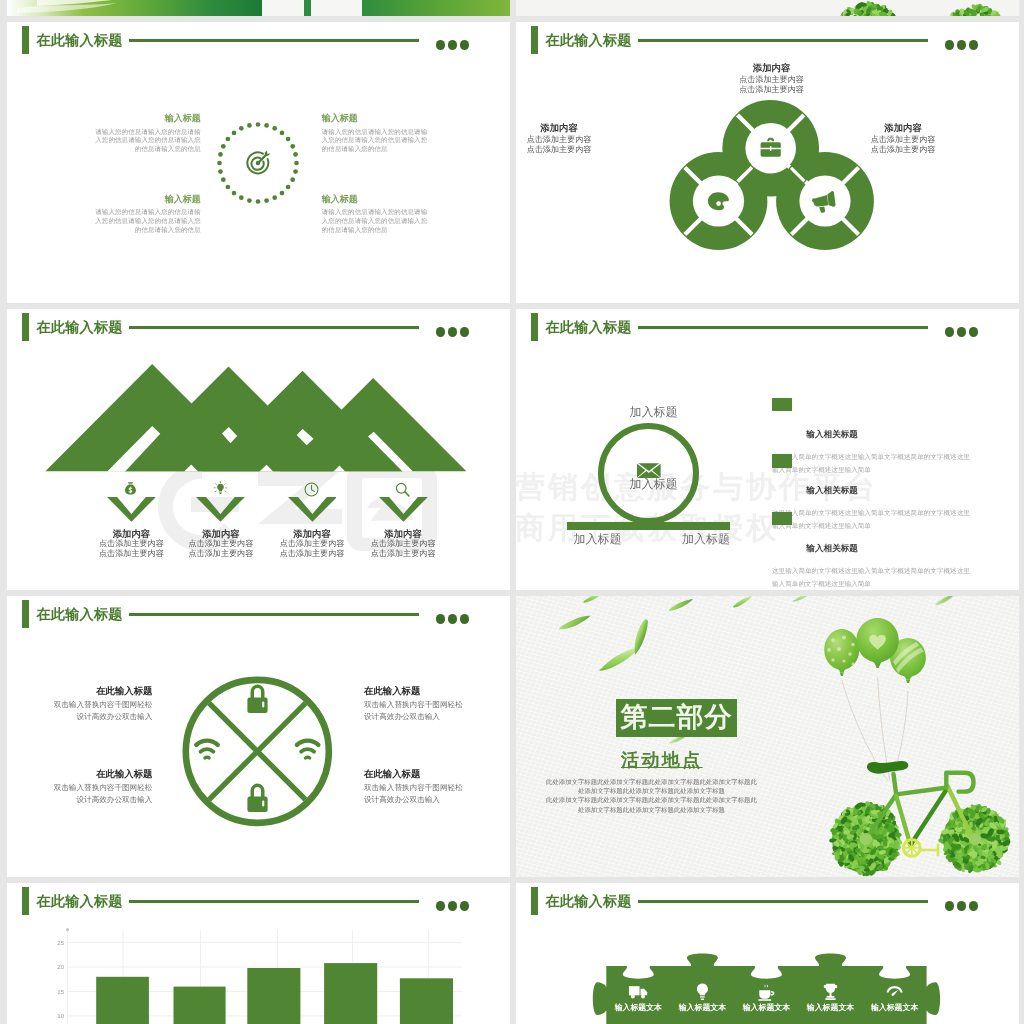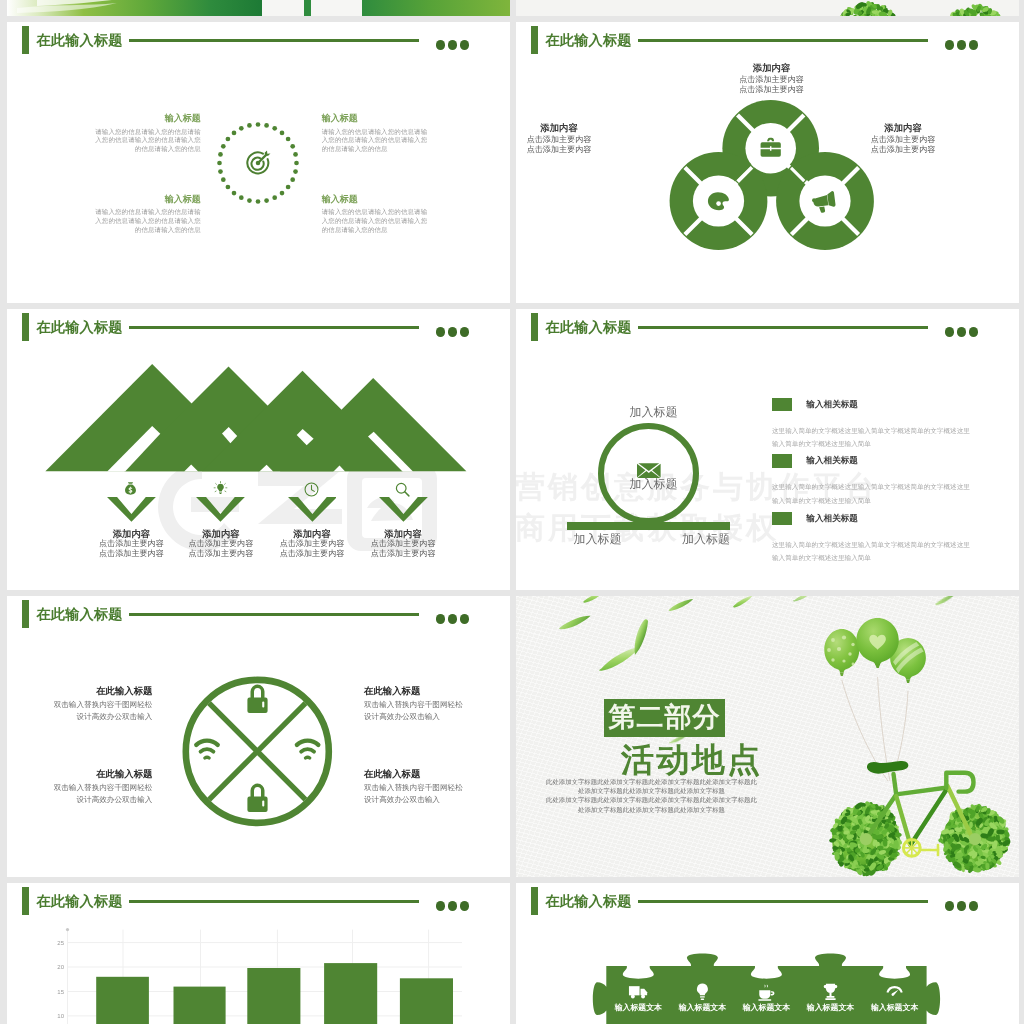--- a/index.html
+++ b/index.html
@@ -70,7 +70,7 @@
   .s4-item{position:absolute;left:256px;width:202px;}
   .s4-sq{display:inline-block;width:20.3px;height:13.8px;background:#4f8533;vertical-align:top;}
   .s4-h{display:inline-block;font-size:8.6px;font-weight:bold;color:#3c3c3c;
-        margin-left:9.6px;line-height:13.8px;vertical-align:top;}
+        margin-left:9.6px;line-height:13.8px;vertical-align:top;margin-top:30px;}
   .s4-p{font-size:6.6px;color:#a8a8a8;line-height:13.2px;margin-top:8.5px;}
   .s4-i1{top:88.7px;}
   .s4-i2{top:144.9px;}

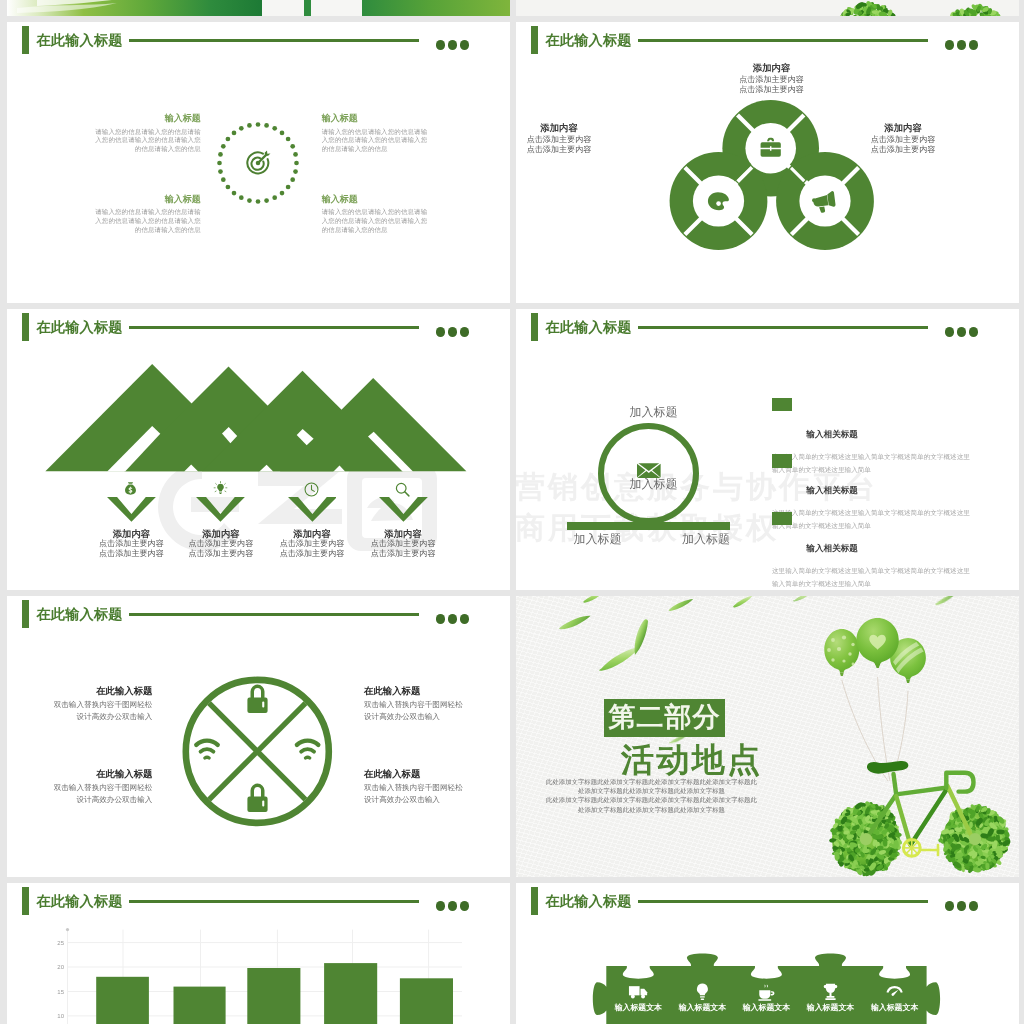--- a/index.html
+++ b/index.html
@@ -94,7 +94,7 @@
       repeating-linear-gradient(14deg, rgba(255,255,255,.5) 0 1px, rgba(0,0,0,0) 1px 4px),
       repeating-linear-gradient(-68deg, rgba(255,255,255,.4) 0 1px, rgba(0,0,0,0) 1px 5px);}
   .s6-art{position:absolute;left:0;top:0;}
-  .s6-badge{position:absolute;left:88px;top:102.9px;width:121px;height:37.8px;background:#4f8533;
+  .s6-badge{position:absolute;left:100px;top:102.9px;width:121px;height:37.8px;background:#4f8533;
      color:#f2f6ea;font-size:27px;font-weight:bold;line-height:37.8px;text-align:center;letter-spacing:1px;}
   .s6-sub{position:absolute;left:105px;top:150px;font-size:33px;font-weight:bold;color:#4f8533;
      letter-spacing:2.4px;line-height:28px;}

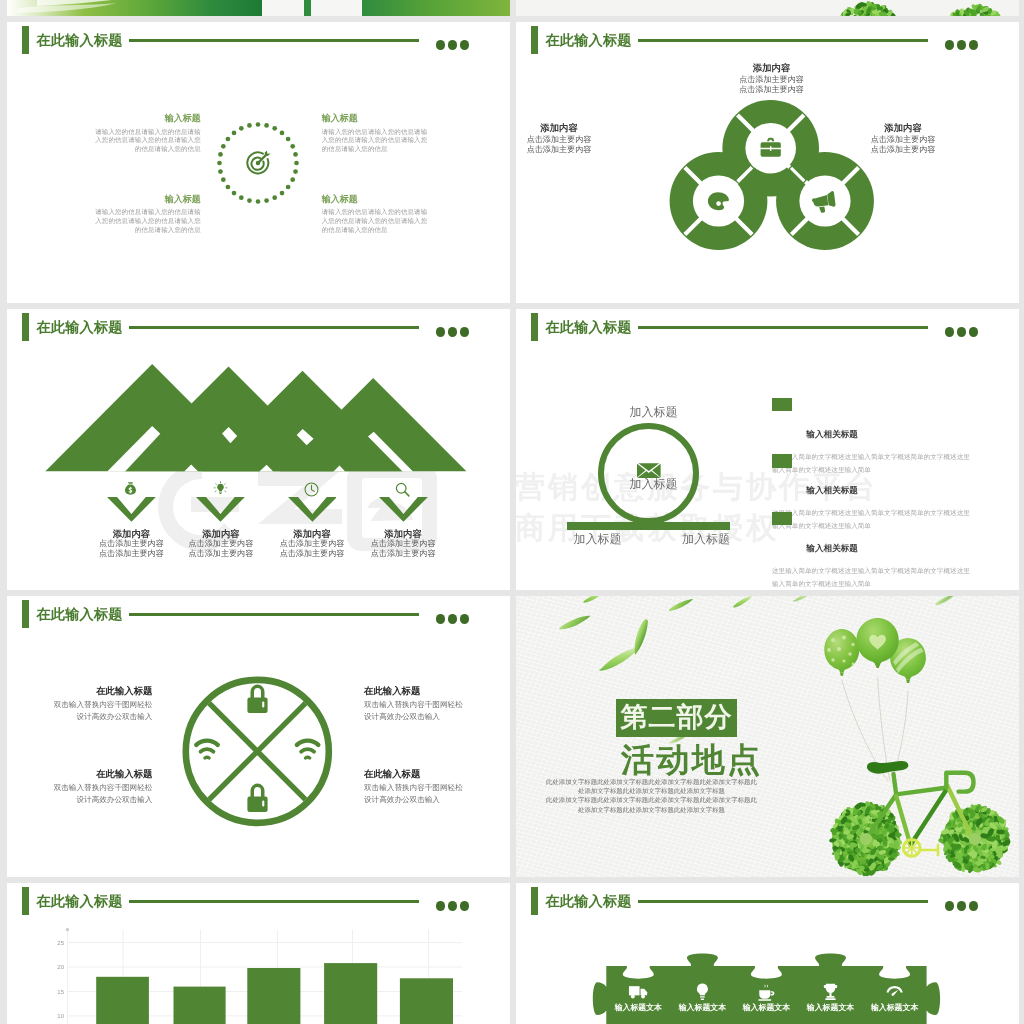--- a/index.html
+++ b/index.html
@@ -96,8 +96,8 @@
   .s6-art{position:absolute;left:0;top:0;}
   .s6-badge{position:absolute;left:100px;top:102.9px;width:121px;height:37.8px;background:#4f8533;
      color:#f2f6ea;font-size:27px;font-weight:bold;line-height:37.8px;text-align:center;letter-spacing:1px;}
-  .s6-sub{position:absolute;left:105px;top:150px;font-size:33px;font-weight:bold;color:#4f8533;
-     letter-spacing:2.4px;line-height:28px;}
+  .s6-sub{position:absolute;left:105px;top:150px;font-size:18px;font-weight:bold;color:#4f8533;
+     letter-spacing:2.4px;line-height:28px;text-decoration:underline;}
   .s6-body{position:absolute;left:30px;top:181px;width:179px;font-size:6.4px;color:#6d6d6d;
      line-height:9.2px;text-align:right;white-space:pre;}
 

